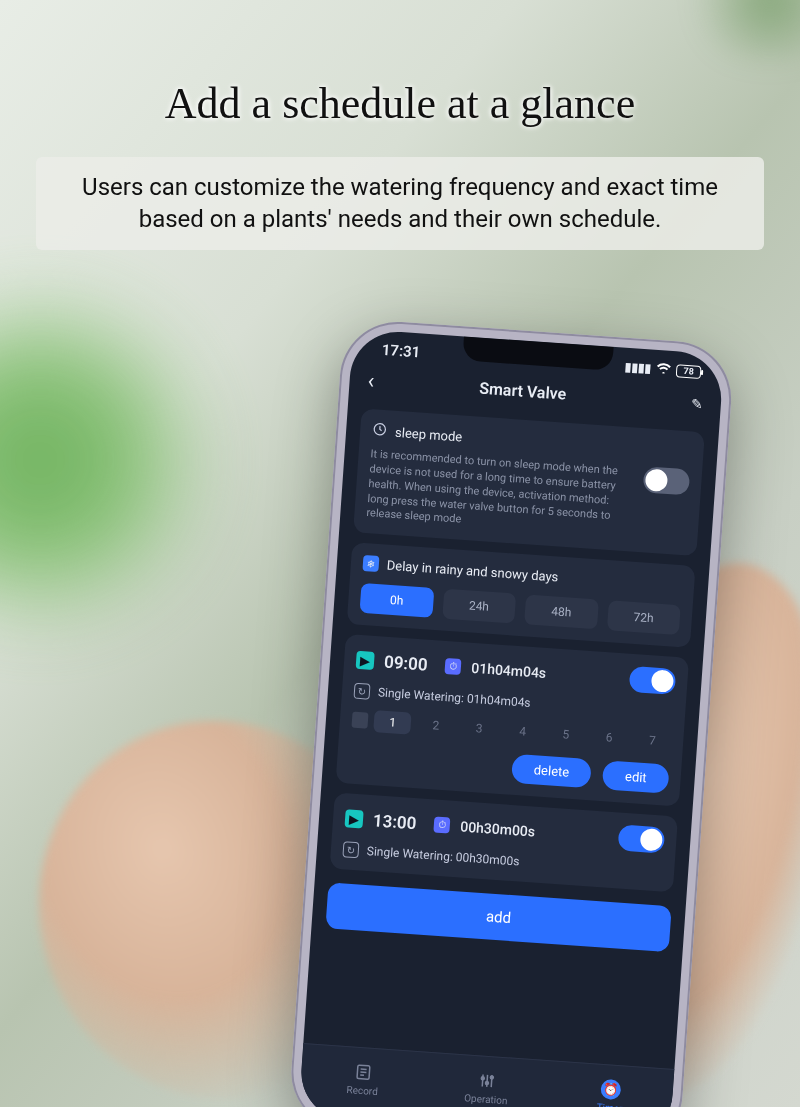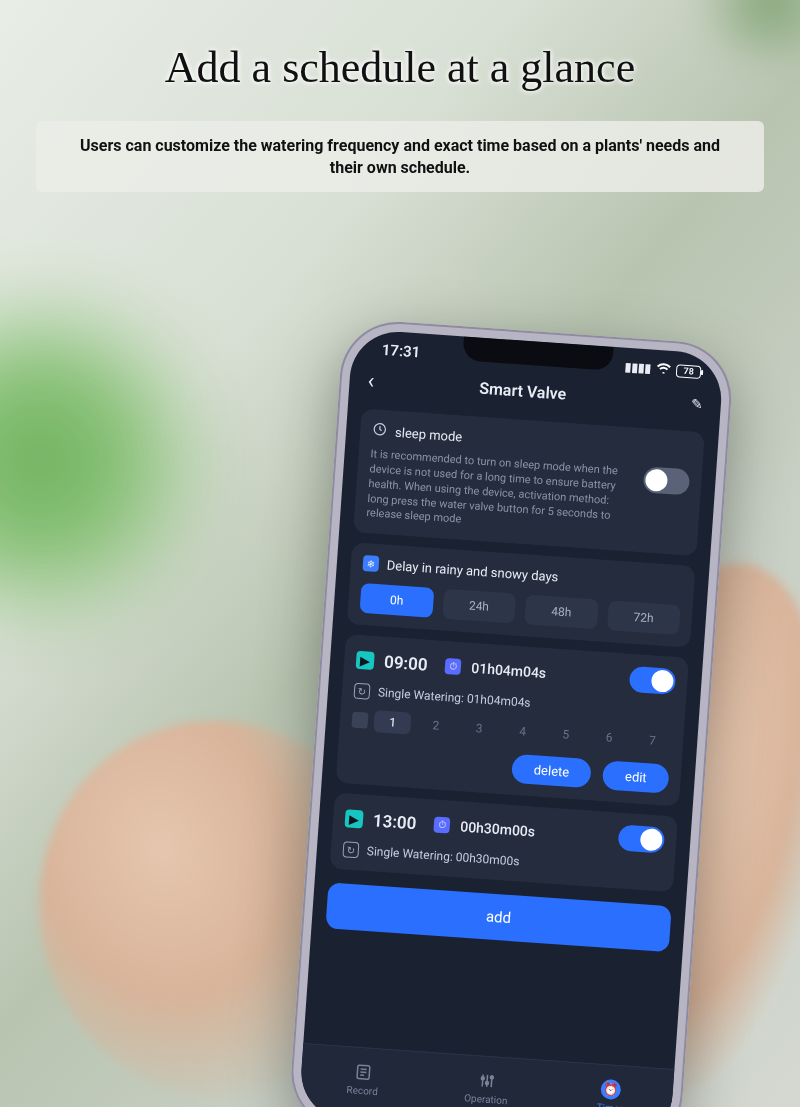--- a/index.html
+++ b/index.html
@@ -27,7 +27,7 @@
     font-size: 44px;
     font-weight: 500;
     color: #111;
-    padding-top: 42px;
+    padding-top: 78px;
     text-shadow: 0 0 6px #fff, 0 0 4px #fff;
   }
   .subtext-box {

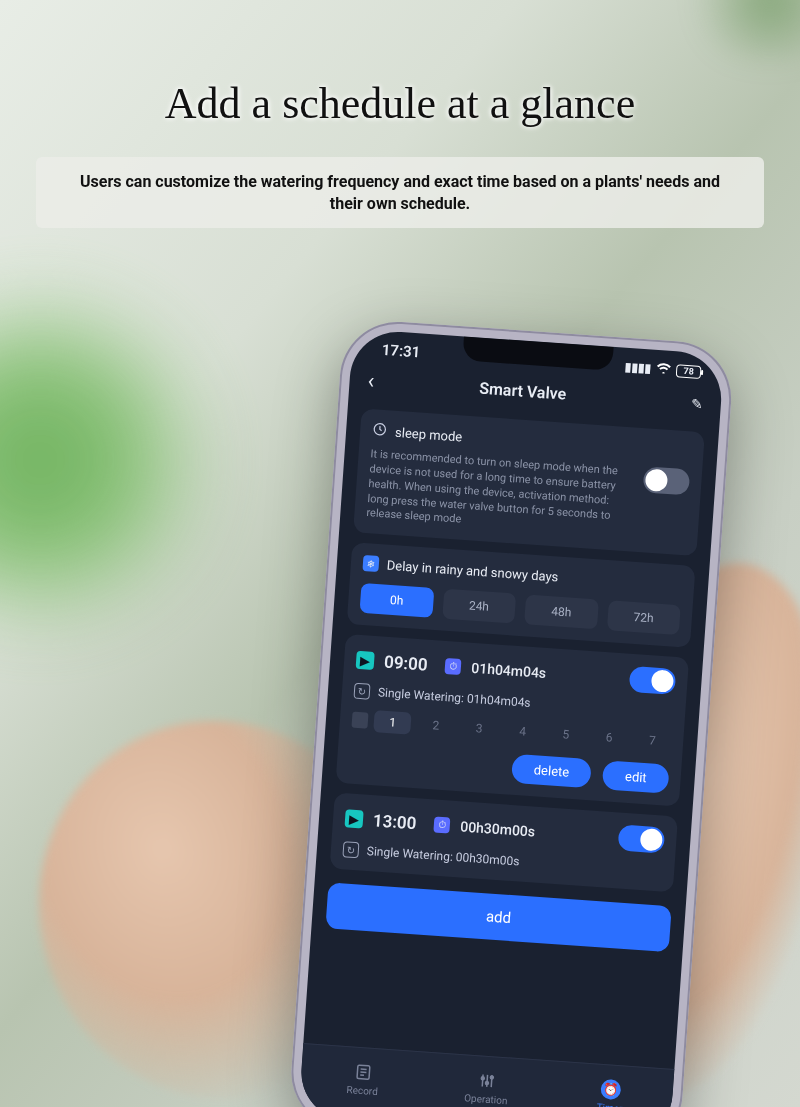--- a/index.html
+++ b/index.html
@@ -37,10 +37,9 @@
     border-radius: 6px;
     padding: 14px 26px;
     text-align: center;
-    font-size: 16px;
+    font-size: 24px;
     line-height: 1.35;
     color: #111;
-    font-weight: bold;
   }
 
   

